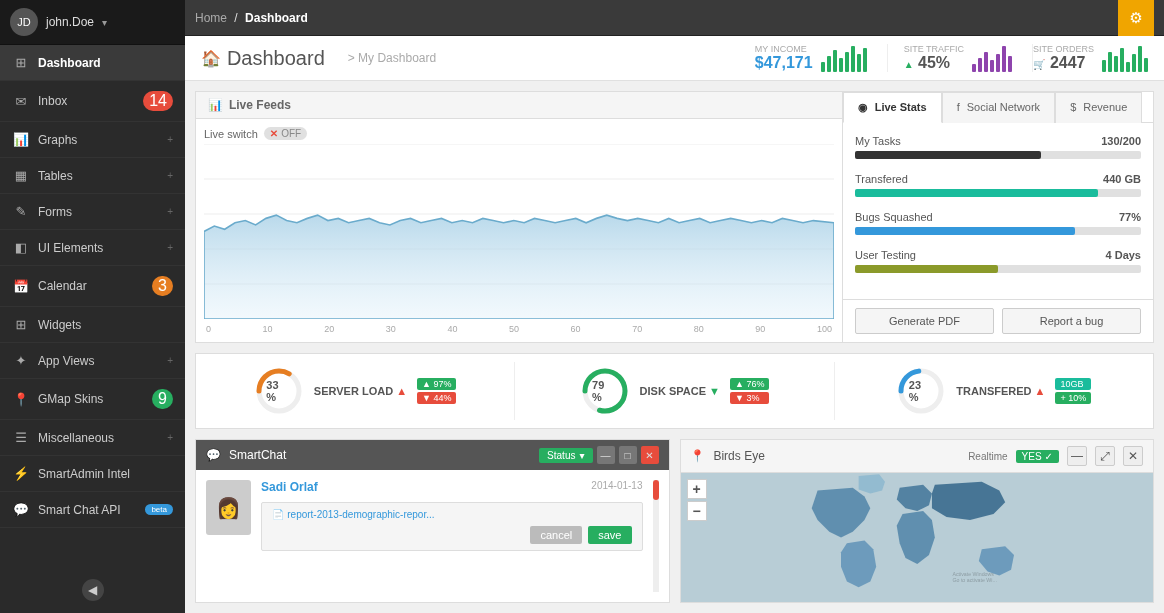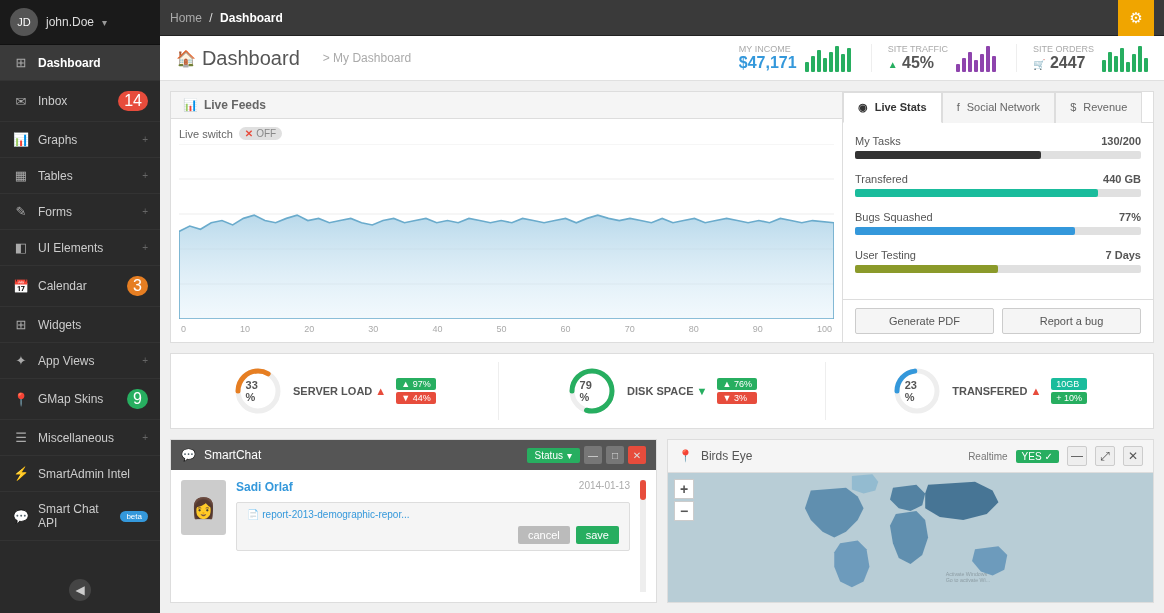--- a/index.html
+++ b/index.html
@@ -6,7 +6,7 @@
     body { font-family: 'Segoe UI', Arial, sans-serif; font-size: 12px; background: #f0f0f0; display: flex; height: 613px; overflow: hidden; }
 
     
-    #sidebar { width: 160px; background: #2a2a2a; color: #ccc; display: flex; flex-direction: column; flex-shrink: 0; height: 100%; overflow-y: auto; }
+    #sidebar { width: 185px; background: #2a2a2a; color: #ccc; display: flex; flex-direction: column; flex-shrink: 0; height: 100%; overflow-y: auto; }
     #sidebar-header { background: #1a1a1a; padding: 8px 10px; display: flex; align-items: center; gap: 8px; border-bottom: 1px solid #111; }
     #sidebar-header .avatar { width: 28px; height: 28px; border-radius: 50%; background: #555; overflow: hidden; display: flex; align-items: center; justify-content: center; color: #fff; font-size: 11px; }
     #sidebar-header .username { font-size: 12px; color: #ddd; }

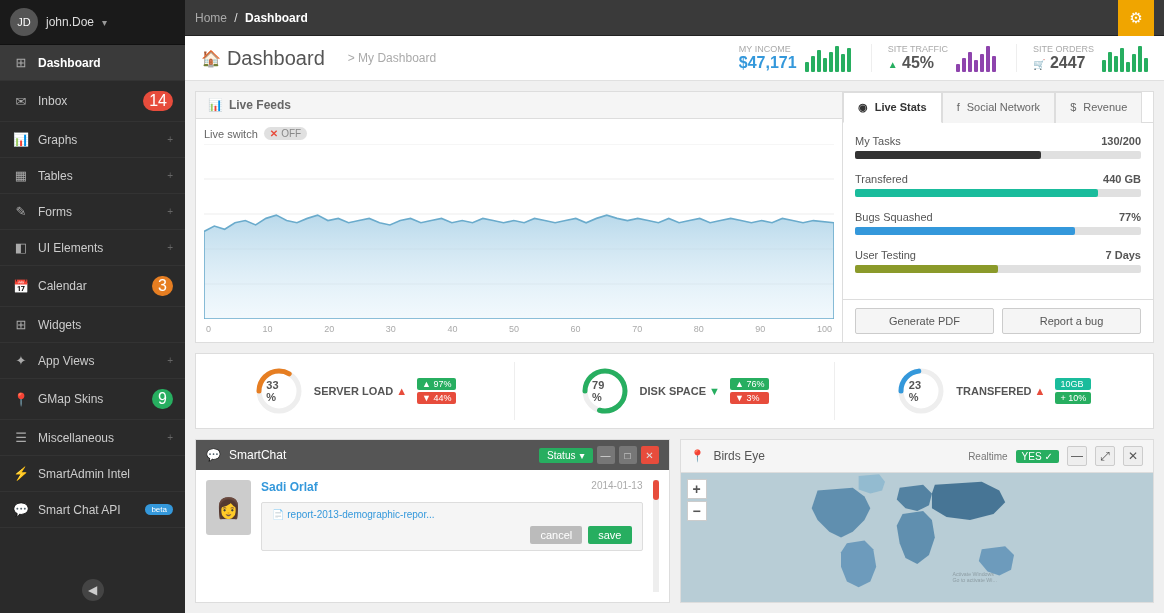--- a/index.html
+++ b/index.html
@@ -270,7 +270,7 @@
         </div>
       </div>
 
-      <div class="stat-block" style="border-left:1px solid #eee;padding-left:16px;">
+      <div class="stat-block" style="border-left:1px solid #eee;padding-left:0;">
         <div>
           <div class="stat-label">SITE ORDERS</div>
           <div class="stat-value" style="color:#555;">

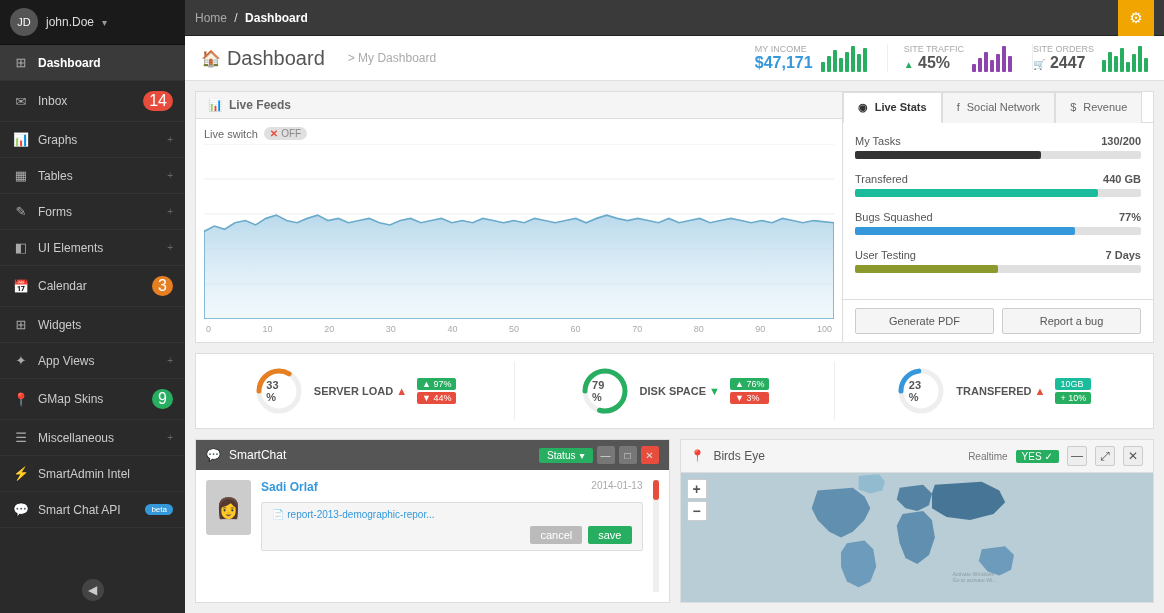--- a/index.html
+++ b/index.html
@@ -395,7 +395,7 @@
             <div class="stat-row">
               <div class="stat-row-header">
                 <span>User Testing</span>
-                <span class="stat-row-value">7 Days</span>
+                <span class="stat-row-value">4 Days</span>
               </div>
               <div class="progress-bar-bg">
                 <div class="progress-bar-fill fill-olive" style="width:50%;"></div>

